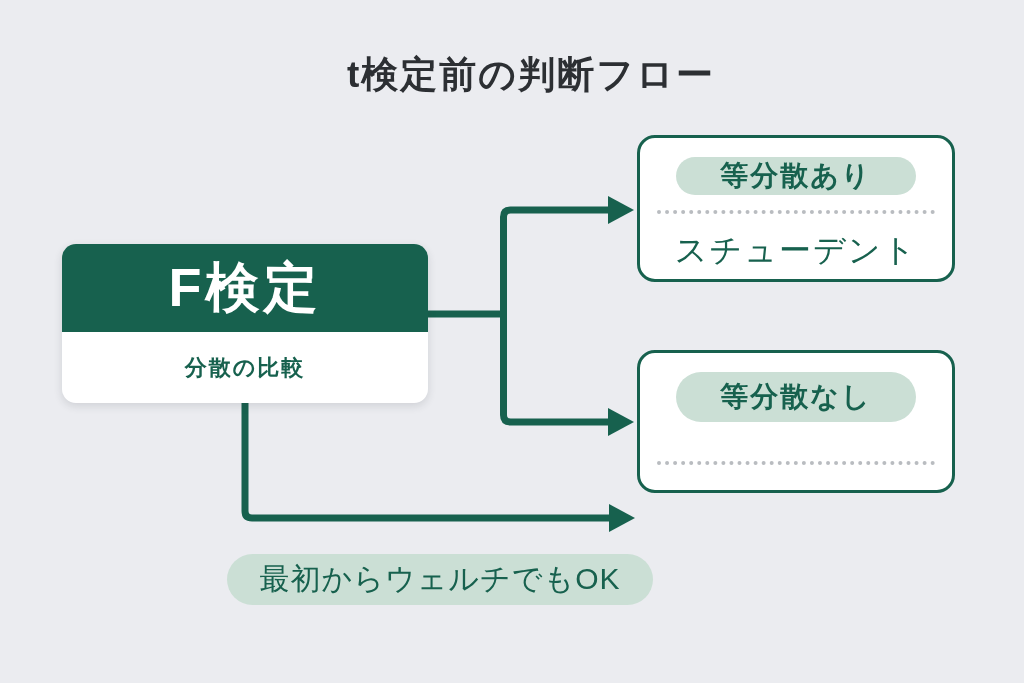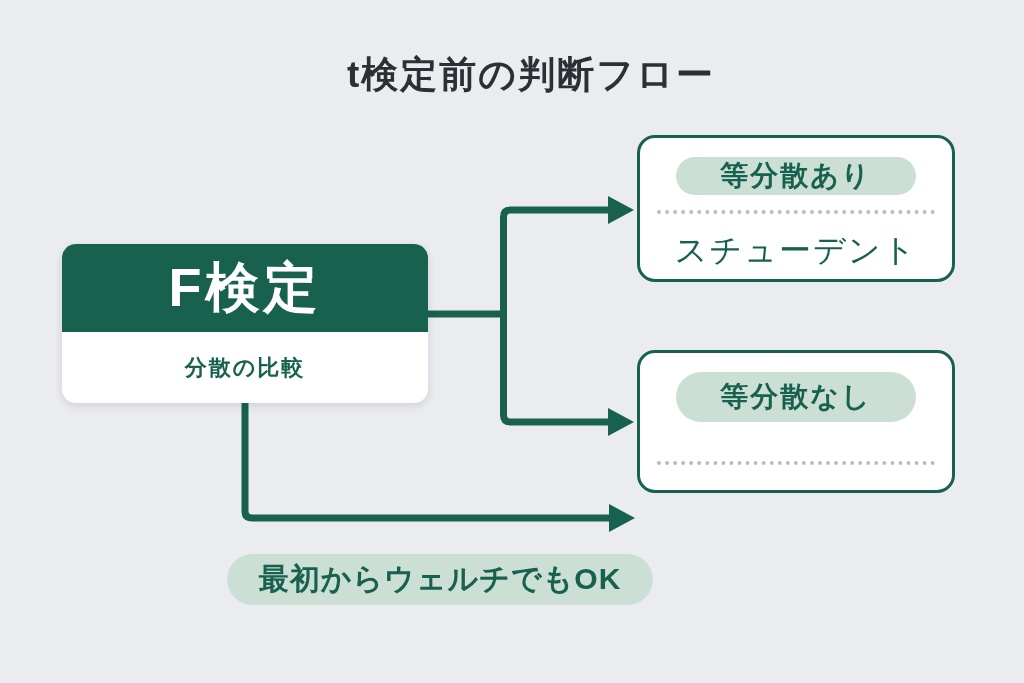--- a/index.html
+++ b/index.html
@@ -132,7 +132,7 @@
     background: var(--light-green);
     color: var(--accent-green);
     font-size: 30px;
-    font-weight: 700;
+    font-weight: 400;
     letter-spacing: 1px;
     display: flex;
     align-items: center;

